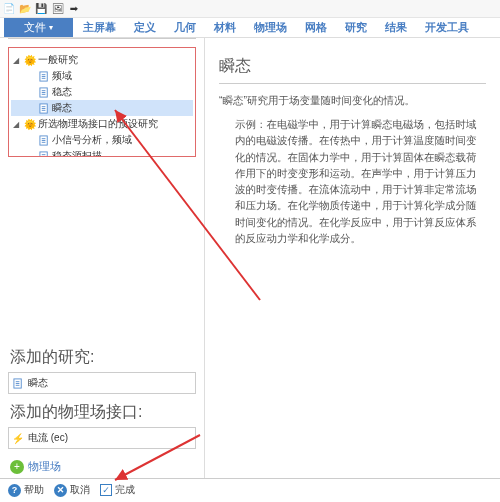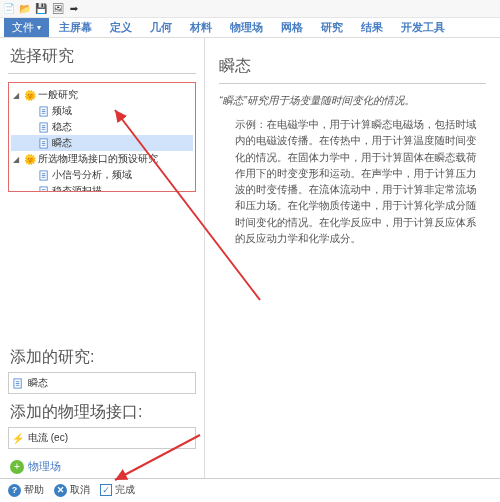--- a/index.html
+++ b/index.html
@@ -7,7 +7,7 @@
   .toolbar-icons { height: 18px; background: #f7f7f7; border-bottom: 1px solid #e5e5e5; display: flex; align-items: center; padding: 0 4px; gap: 4px; }
   .toolbar-icons span { width: 12px; height: 12px; display: inline-flex; align-items: center; justify-content: center; font-size: 10px; }
   .menubar { height: 20px; display: flex; align-items: center; padding: 0 4px; gap: 2px; border-bottom: 1px solid #ddd; }
-  .file-btn { background: #4a7fc3; color: #fff; padding: 2px 8px; font-size: 11px; display: inline-flex; align-items: center; gap: 3px; }
+  .file-btn { background: #4a7fc3; color: #fff; padding: 2px 20px; font-size: 11px; display: inline-flex; align-items: center; gap: 3px; }
   .file-btn::after { content: "▾"; font-size: 8px; }
   .menu-item { color: #4a7fc3; padding: 2px 8px; font-size: 11px; cursor: default; font-weight: bold; }
   .content { display: flex; height: 440px; }

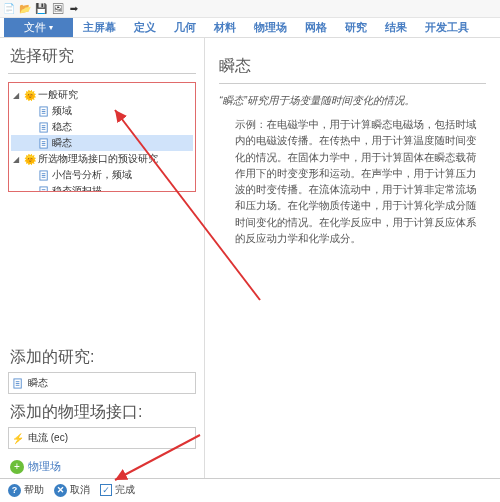--- a/index.html
+++ b/index.html
@@ -63,7 +63,6 @@
 
 <div class="content">
   <div class="left">
-    <div class="pane-title">选择研究</div>
     <div class="divider"></div>
 
     <div class="tree-box">

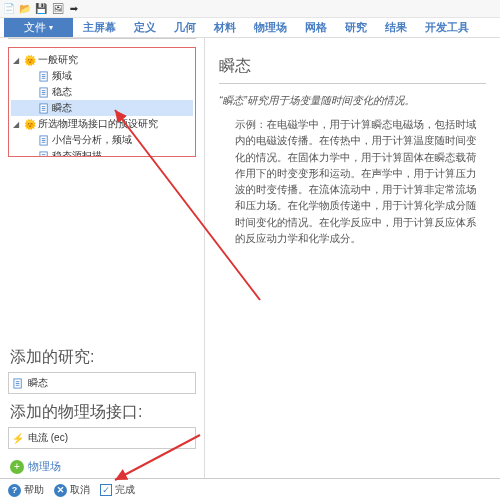--- a/index.html
+++ b/index.html
@@ -32,7 +32,7 @@
   .circ { width: 13px; height: 13px; border-radius: 50%; display: inline-flex; align-items: center; justify-content: center; color: #fff; font-size: 9px; font-weight: bold; }
   .blue { background: #3a7fc3; }
   .chk { width: 12px; height: 12px; border: 1.5px solid #3a7fc3; display: inline-flex; align-items: center; justify-content: center; color: #3a7fc3; font-size: 9px; }
-  .desc-line { font-size: 10.5px; color: #555; margin: 10px 0 8px; font-style: italic; }
+  .desc-line { font-size: 10.5px; color: #555; margin: 10px 0 8px; }
   .desc-body { font-size: 10.5px; color: #555; line-height: 1.55; margin-left: 16px; }
   .arrow { position: absolute; pointer-events: none; }
   svg.ico-doc { width: 11px; height: 11px; }

